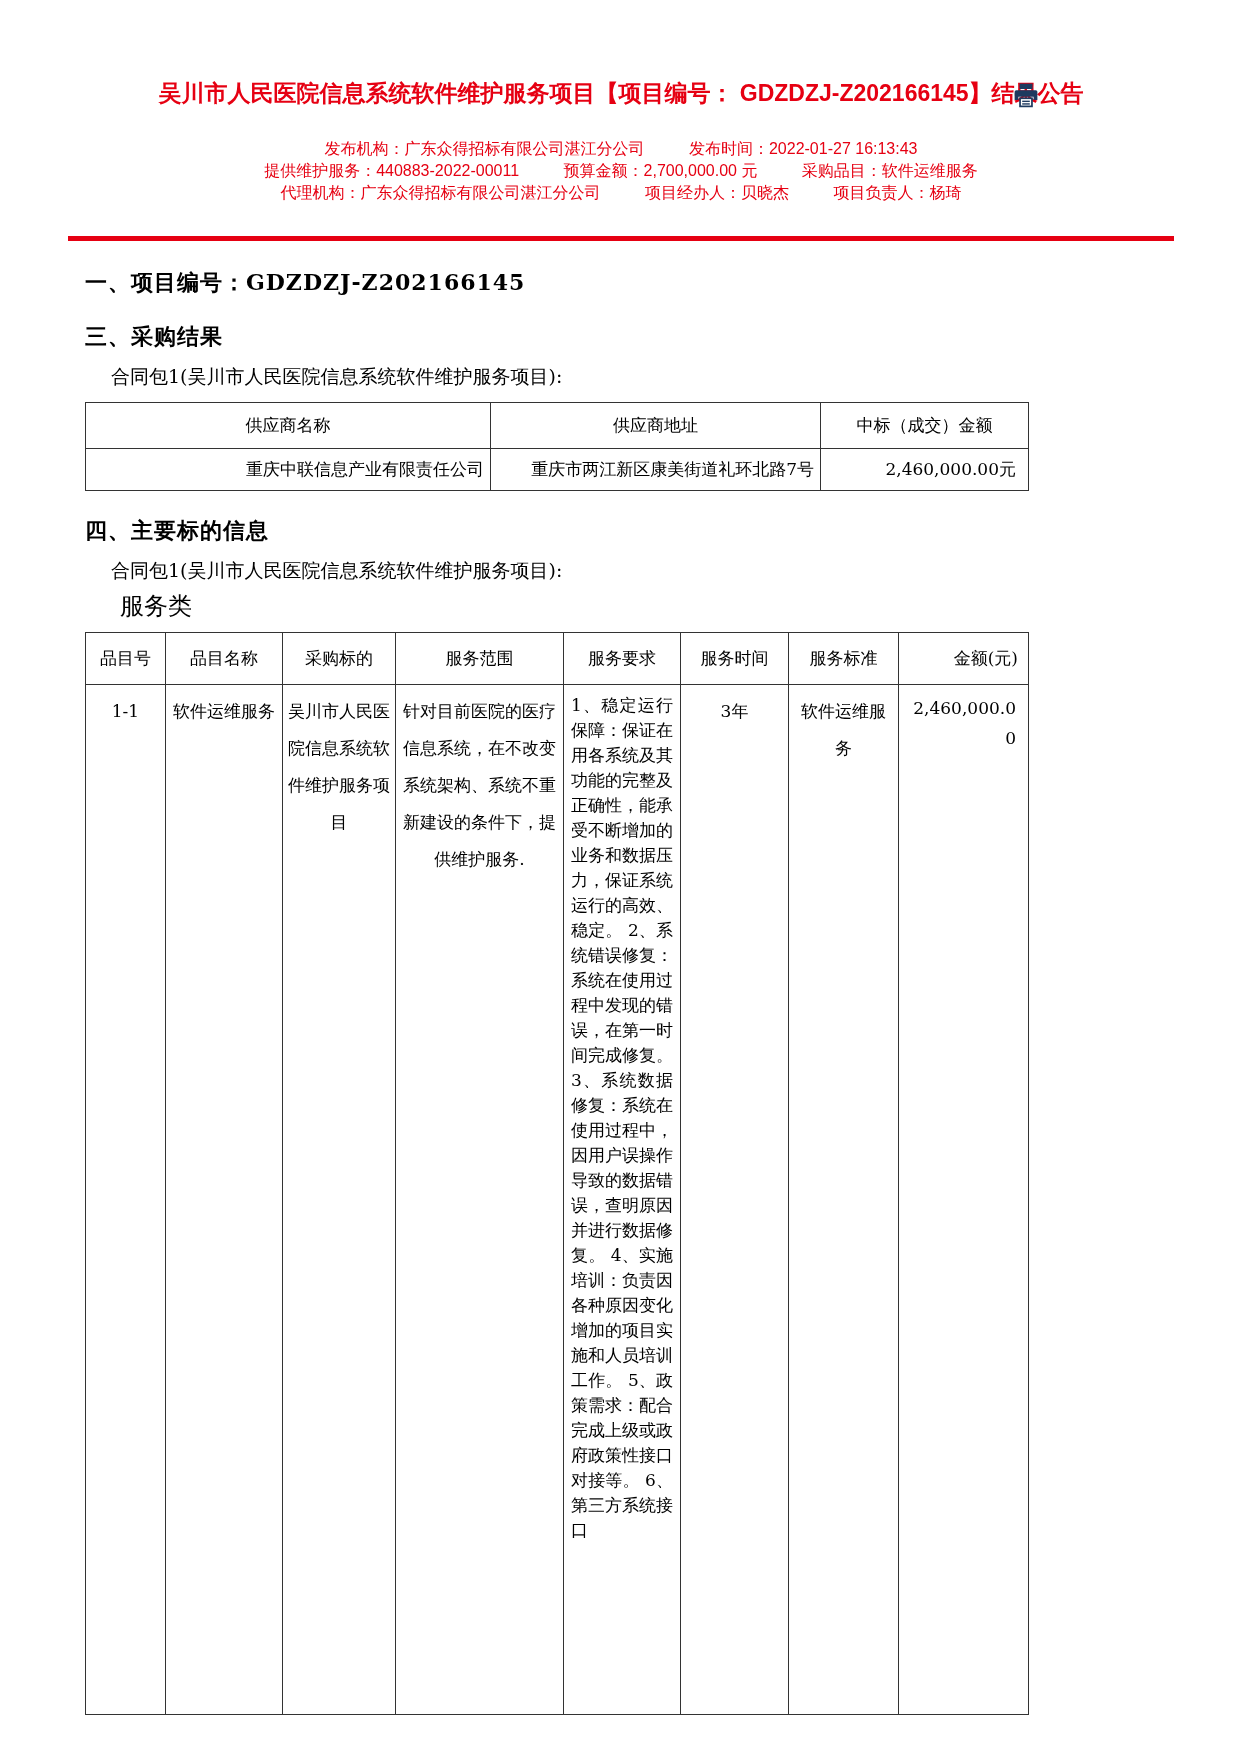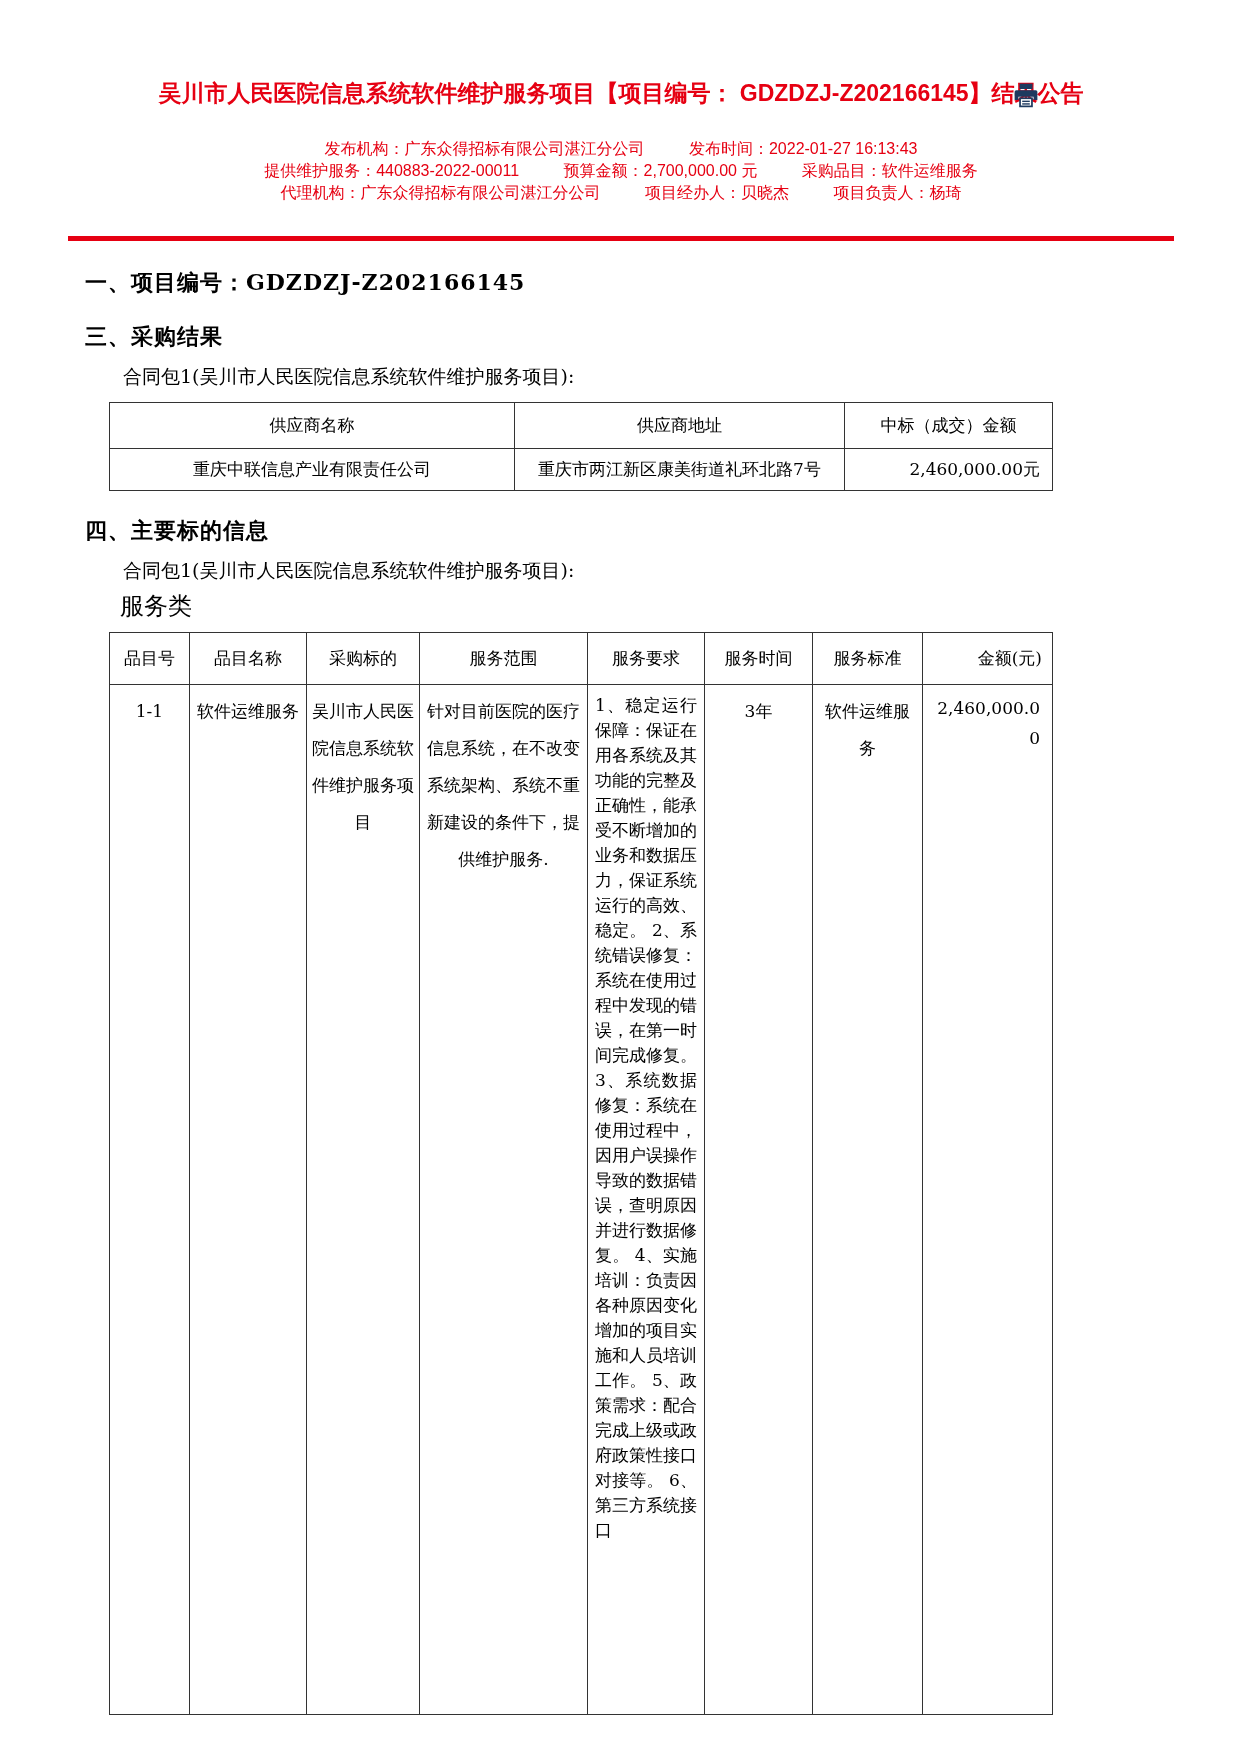--- a/index.html
+++ b/index.html
@@ -63,7 +63,7 @@
   .sec-heading:first-child { margin-top:26px; }
   .pkg-line {
     margin-top:12px;
-    margin-left:38px;
+    margin-left:26px;
     font-size:19px;
     line-height:26px;
   }

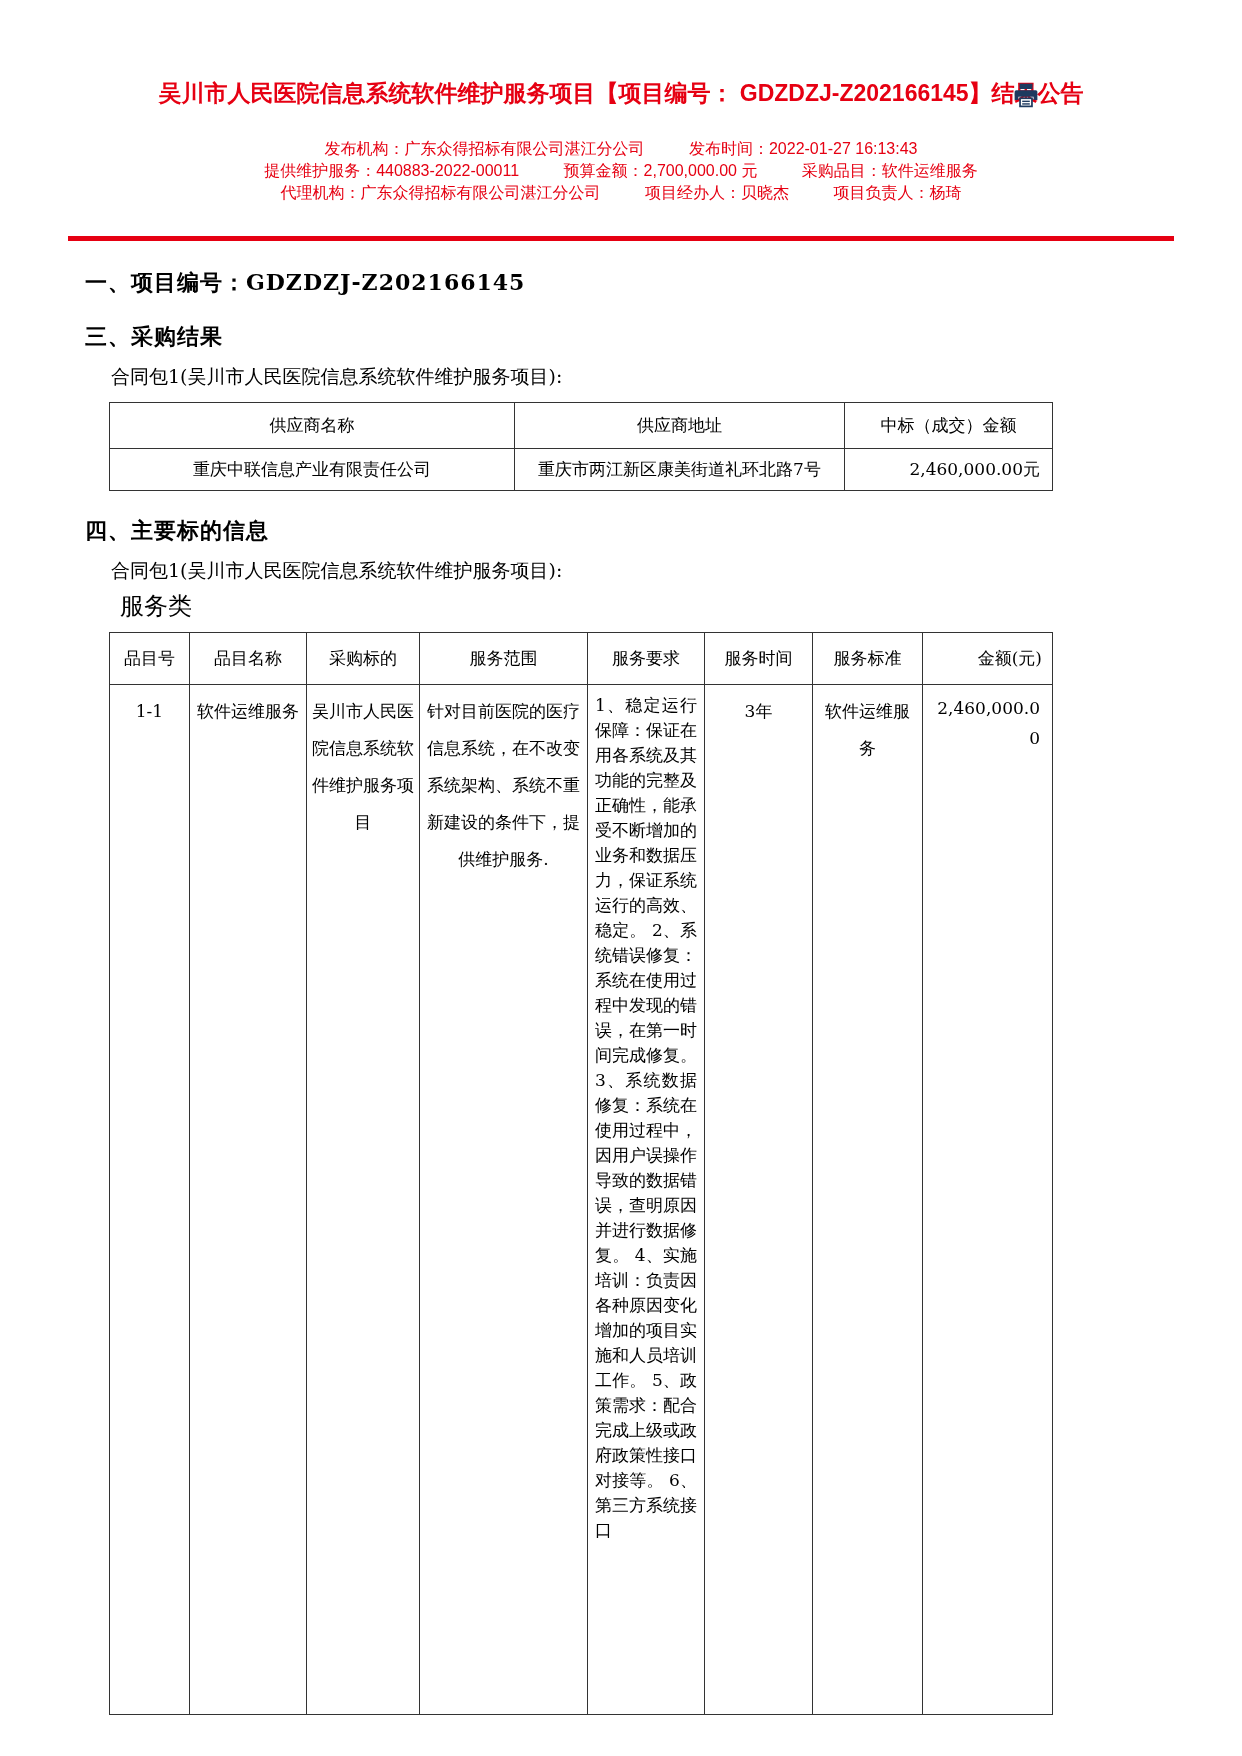--- a/index.html
+++ b/index.html
@@ -79,7 +79,6 @@
     table-layout:fixed;
     width:943px;
     font-size:17px;
-    margin-left:24px;
   }
   th, td {
     border:1px solid #333;

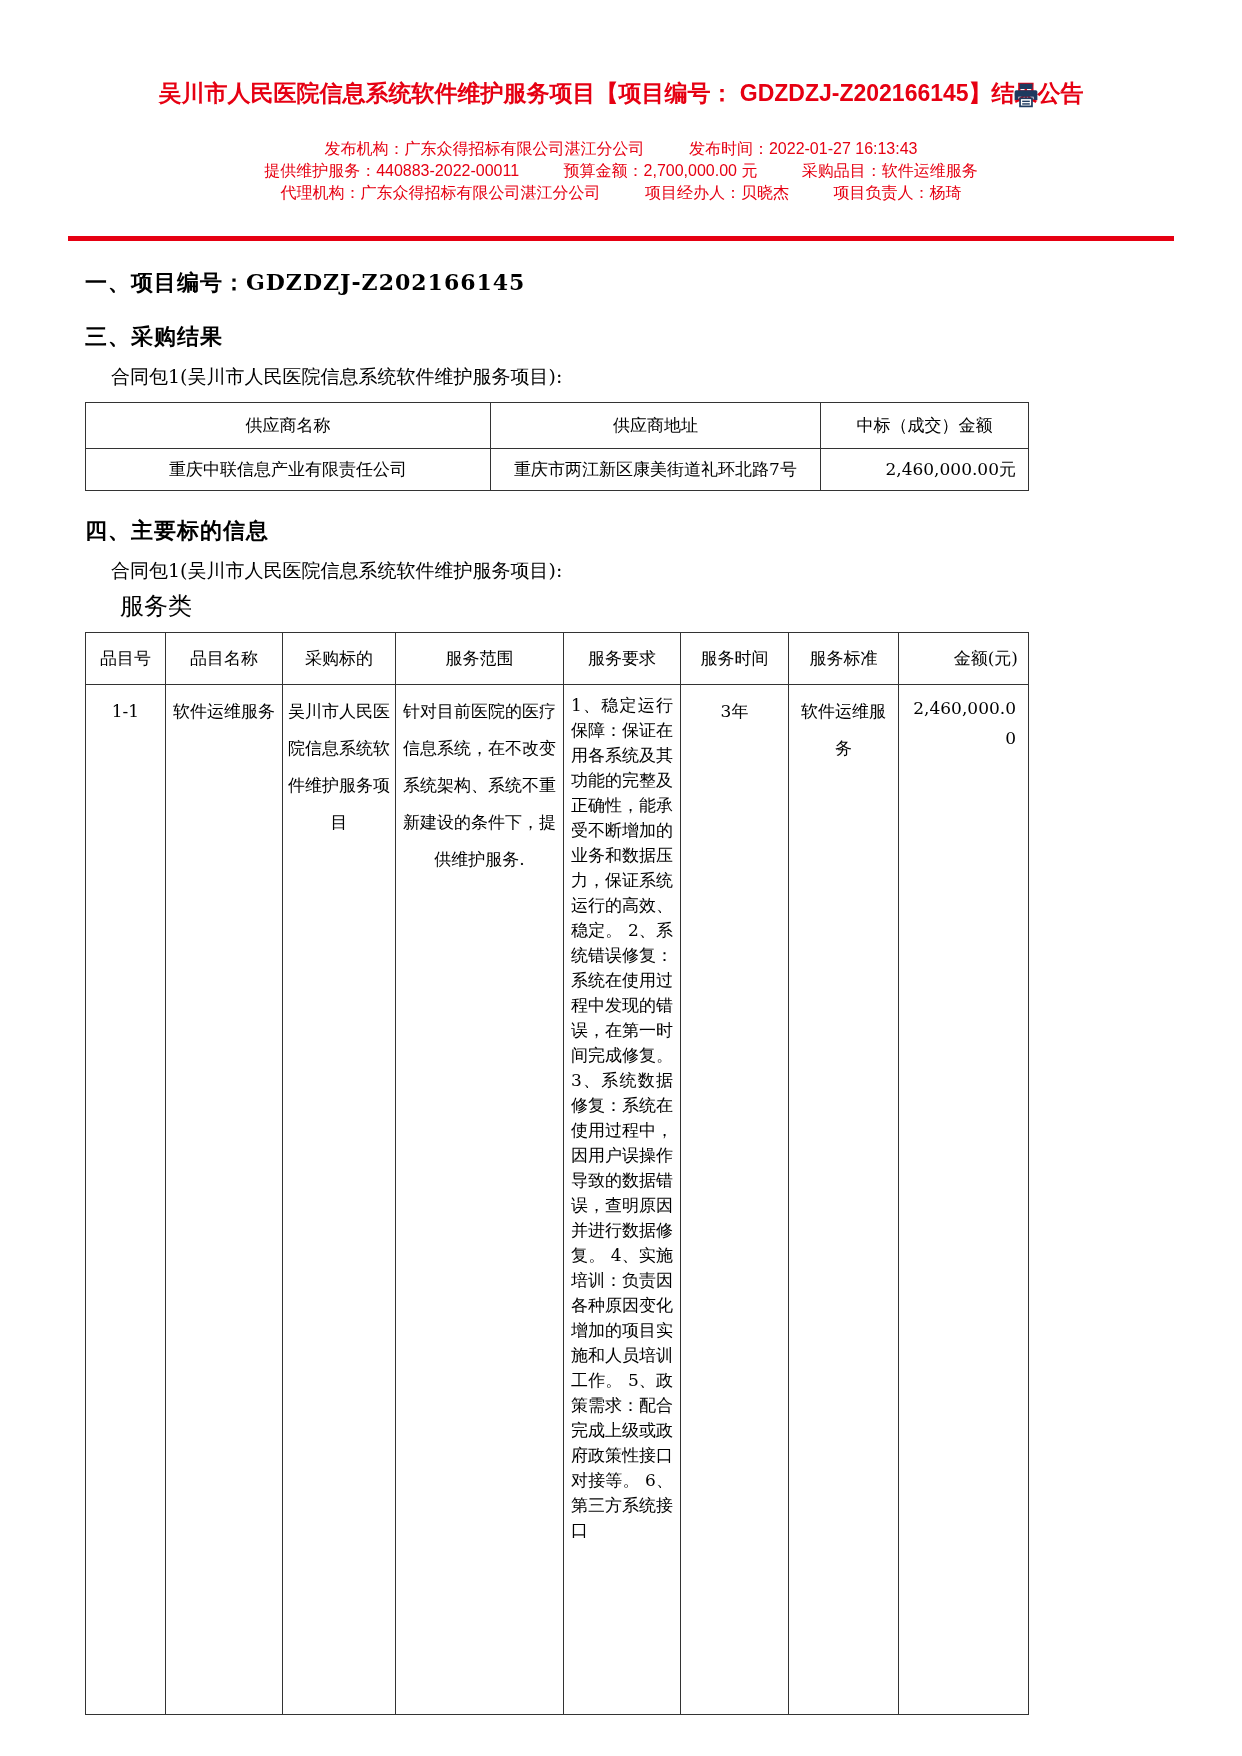--- a/index.html
+++ b/index.html
@@ -88,7 +88,7 @@
   }
   
   .t1 th { height:46px; text-align:center; vertical-align:middle; }
-  .t1 td { height:42px; text-align:center; vertical-align:middle; }
+  .t1 td { height:42px; text-align:right; vertical-align:middle; }
   .t1 td.amount { text-align:right; padding-right:12px; }
   
   .t2 th { height:52px; text-align:center; vertical-align:middle; }

